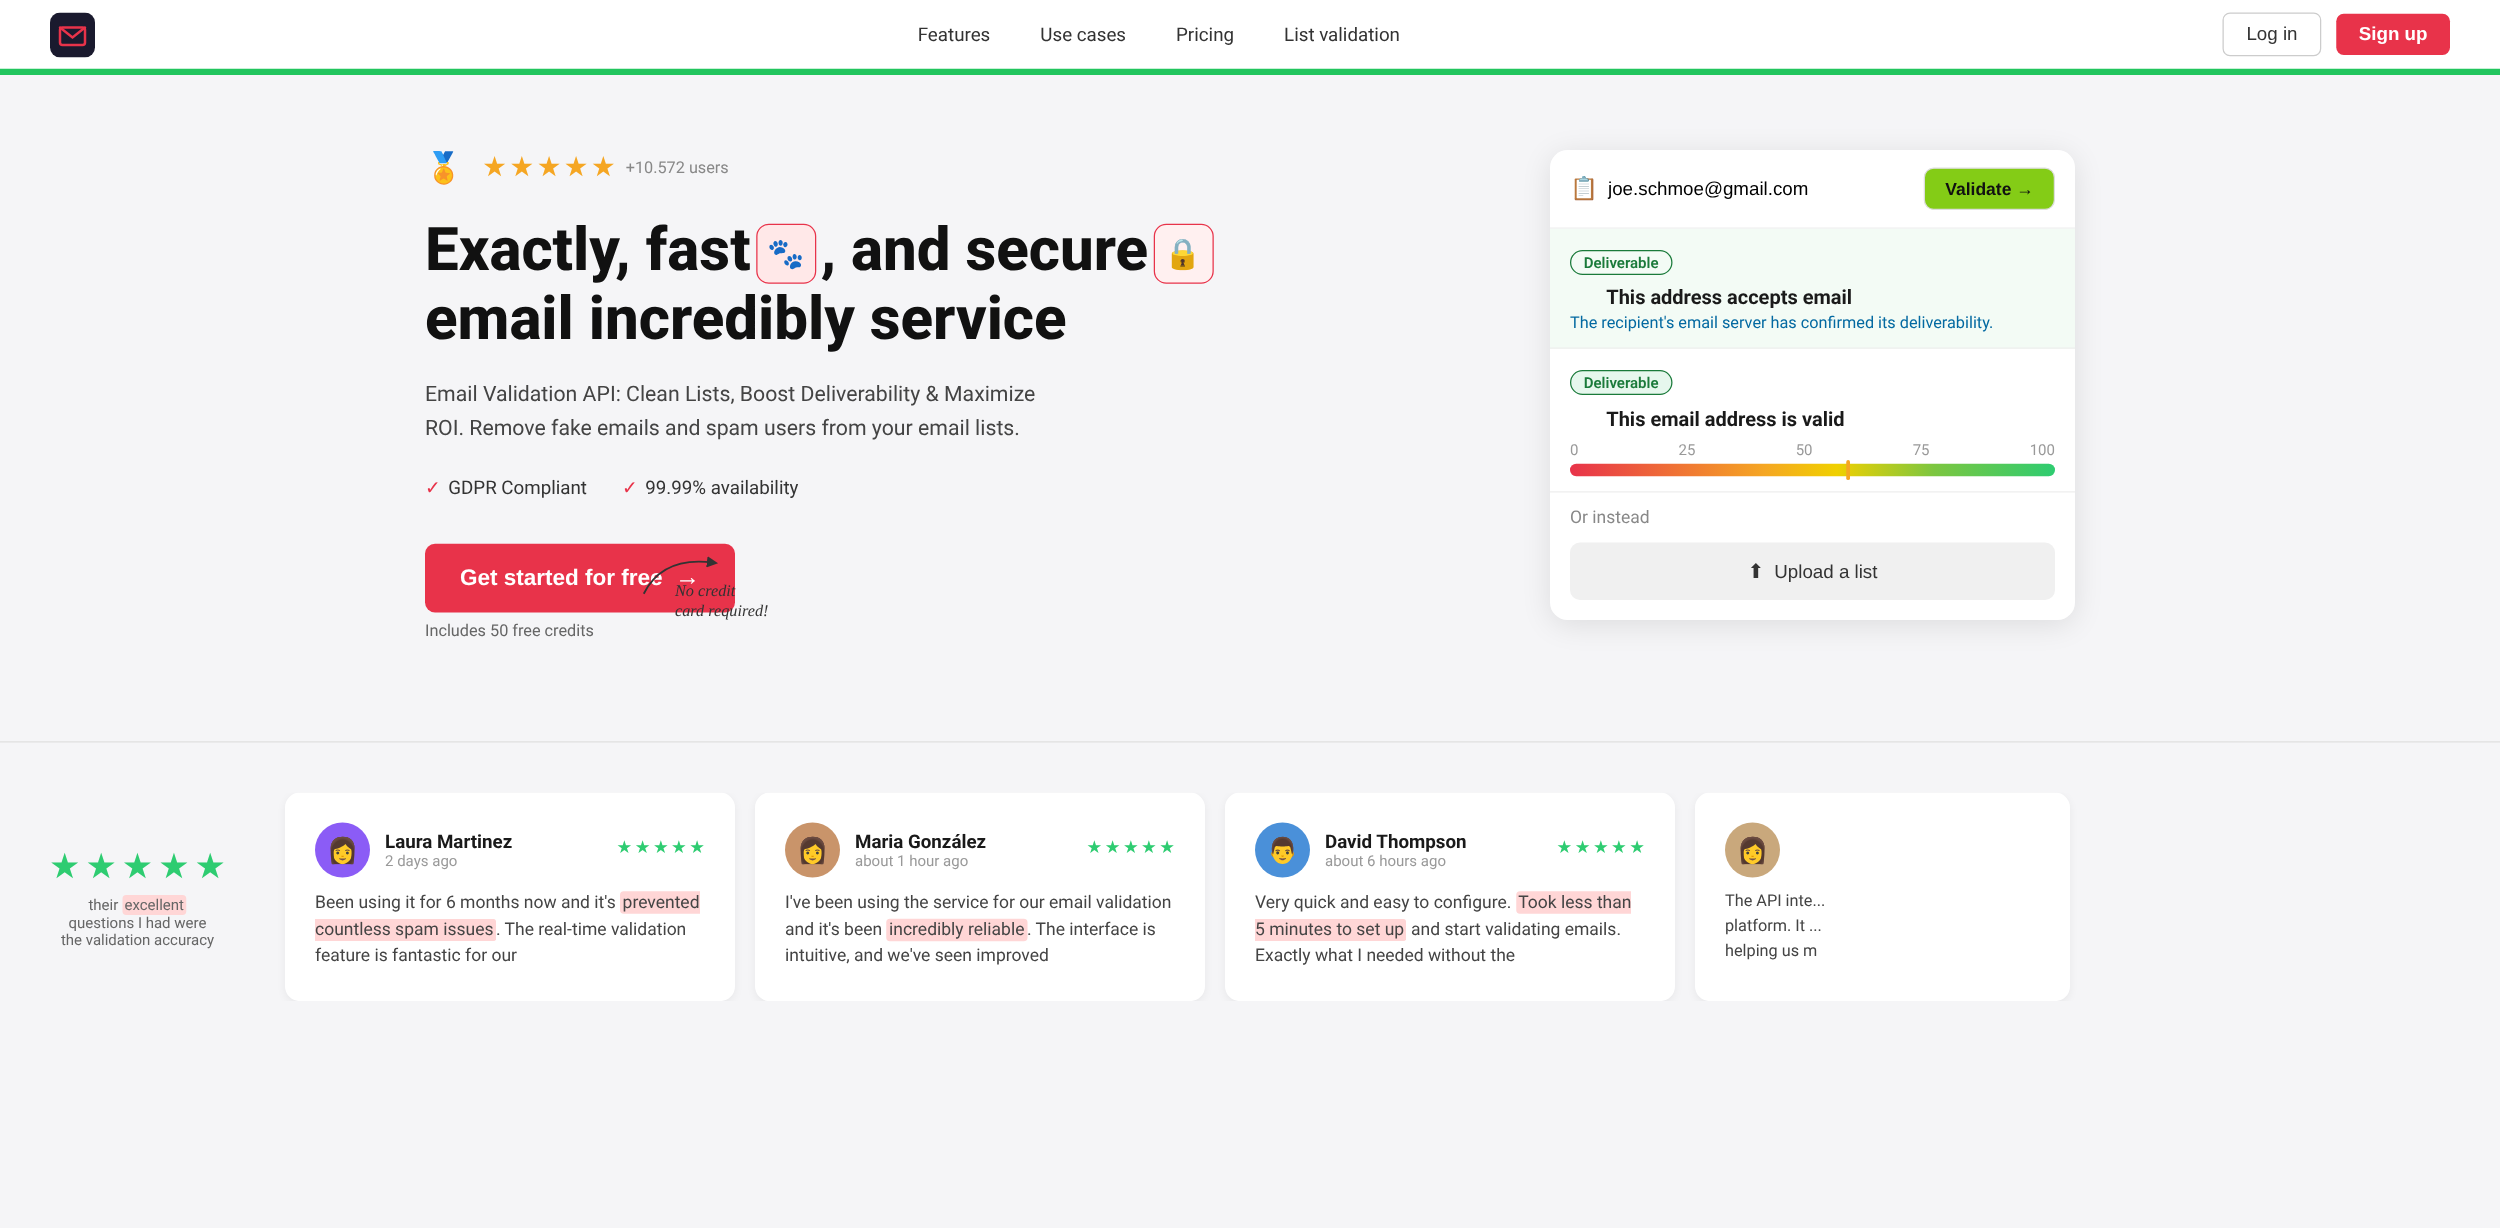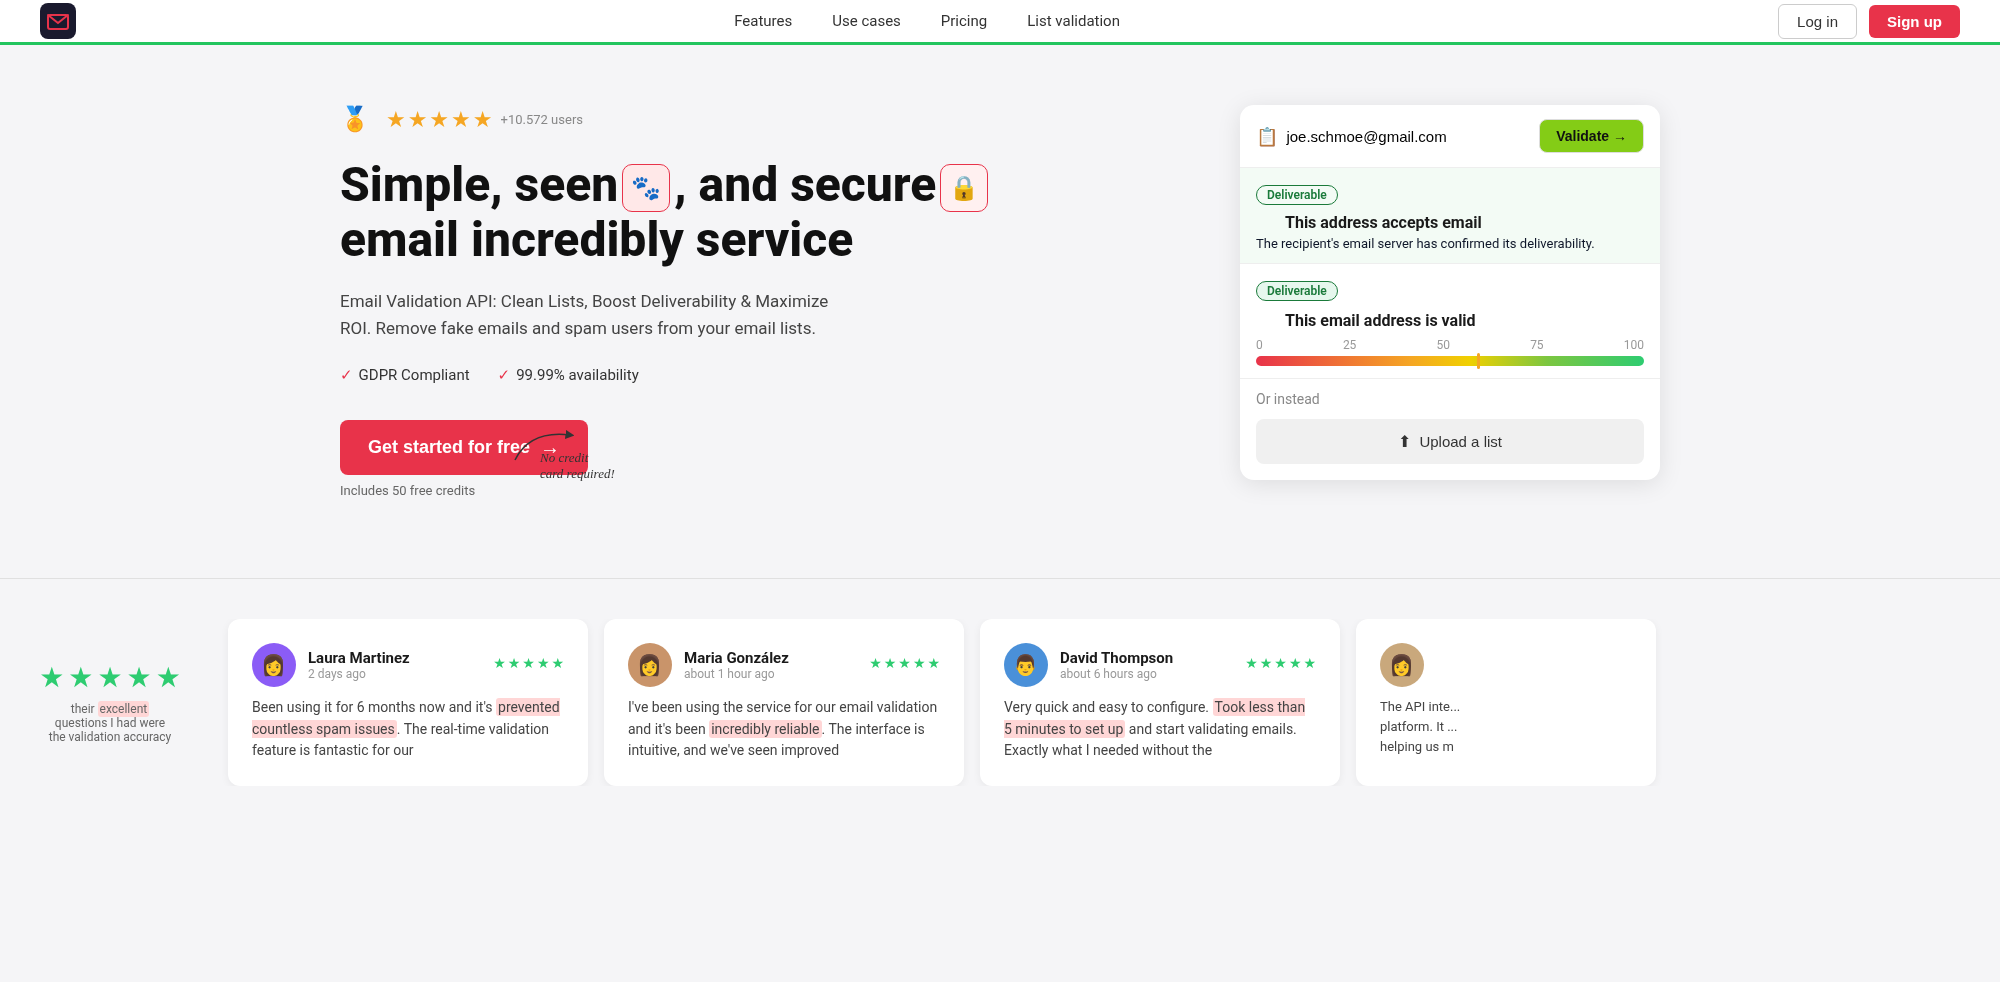--- a/index.html
+++ b/index.html
@@ -12,8 +12,8 @@
       align-items: center;
       justify-content: space-between;
       padding: 0 40px;
-      height: 45px;
-      border-bottom: 3px solid #22c55e;
+      height: 60px;
+      border-bottom: 5px solid #22c55e;
       position: sticky; top: 0; z-index: 100;
     }
     .nav-logo { display: flex; align-items: center; }

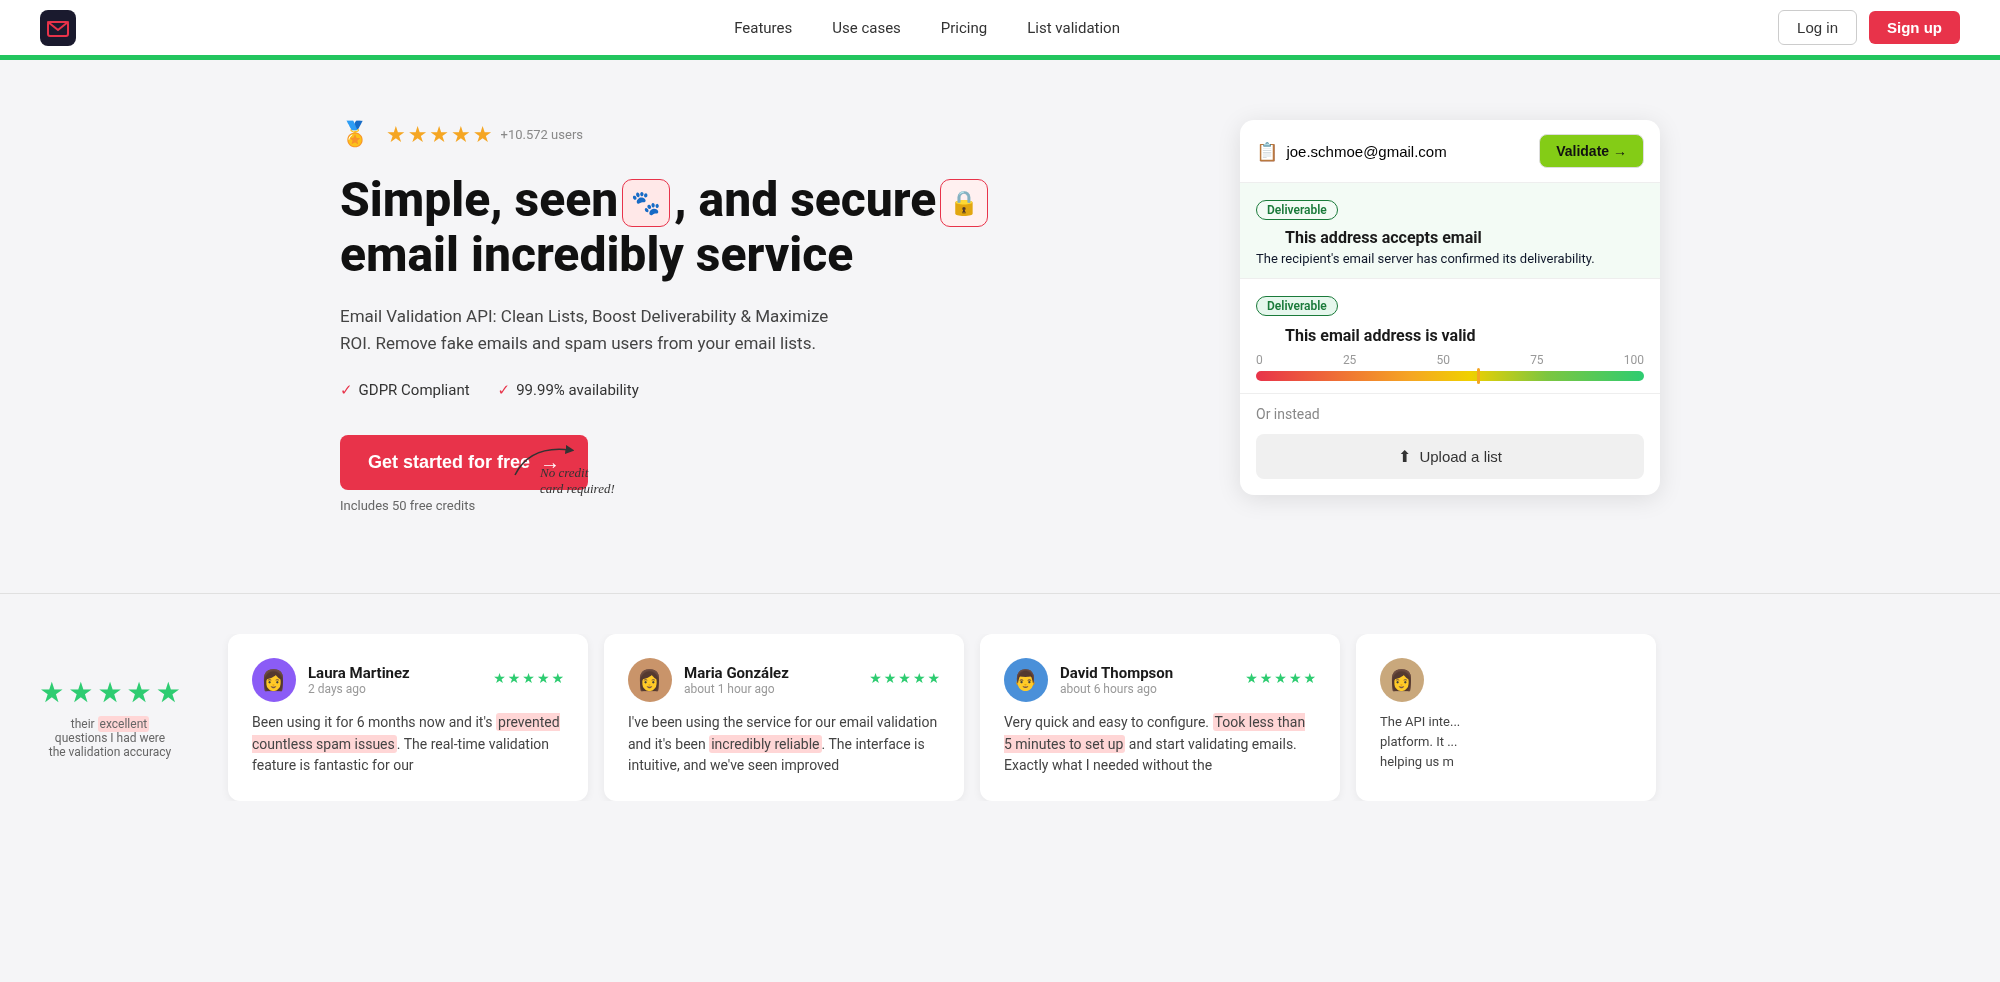--- a/index.html
+++ b/index.html
@@ -182,7 +182,7 @@
     </div>
 
     <h1 class="hero-title">
-      <span>Simple, seen</span><span class="emoji-icon emoji-paw">🐾</span><span>, and secure</span><span class="emoji-icon emoji-lock">🔒</span><br>
+      <span>Exactly, fast</span><span class="emoji-icon emoji-paw">🐾</span><span>, and secure</span><span class="emoji-icon emoji-lock">🔒</span><br>
       <span>email incredibly service</span>
     </h1>
 

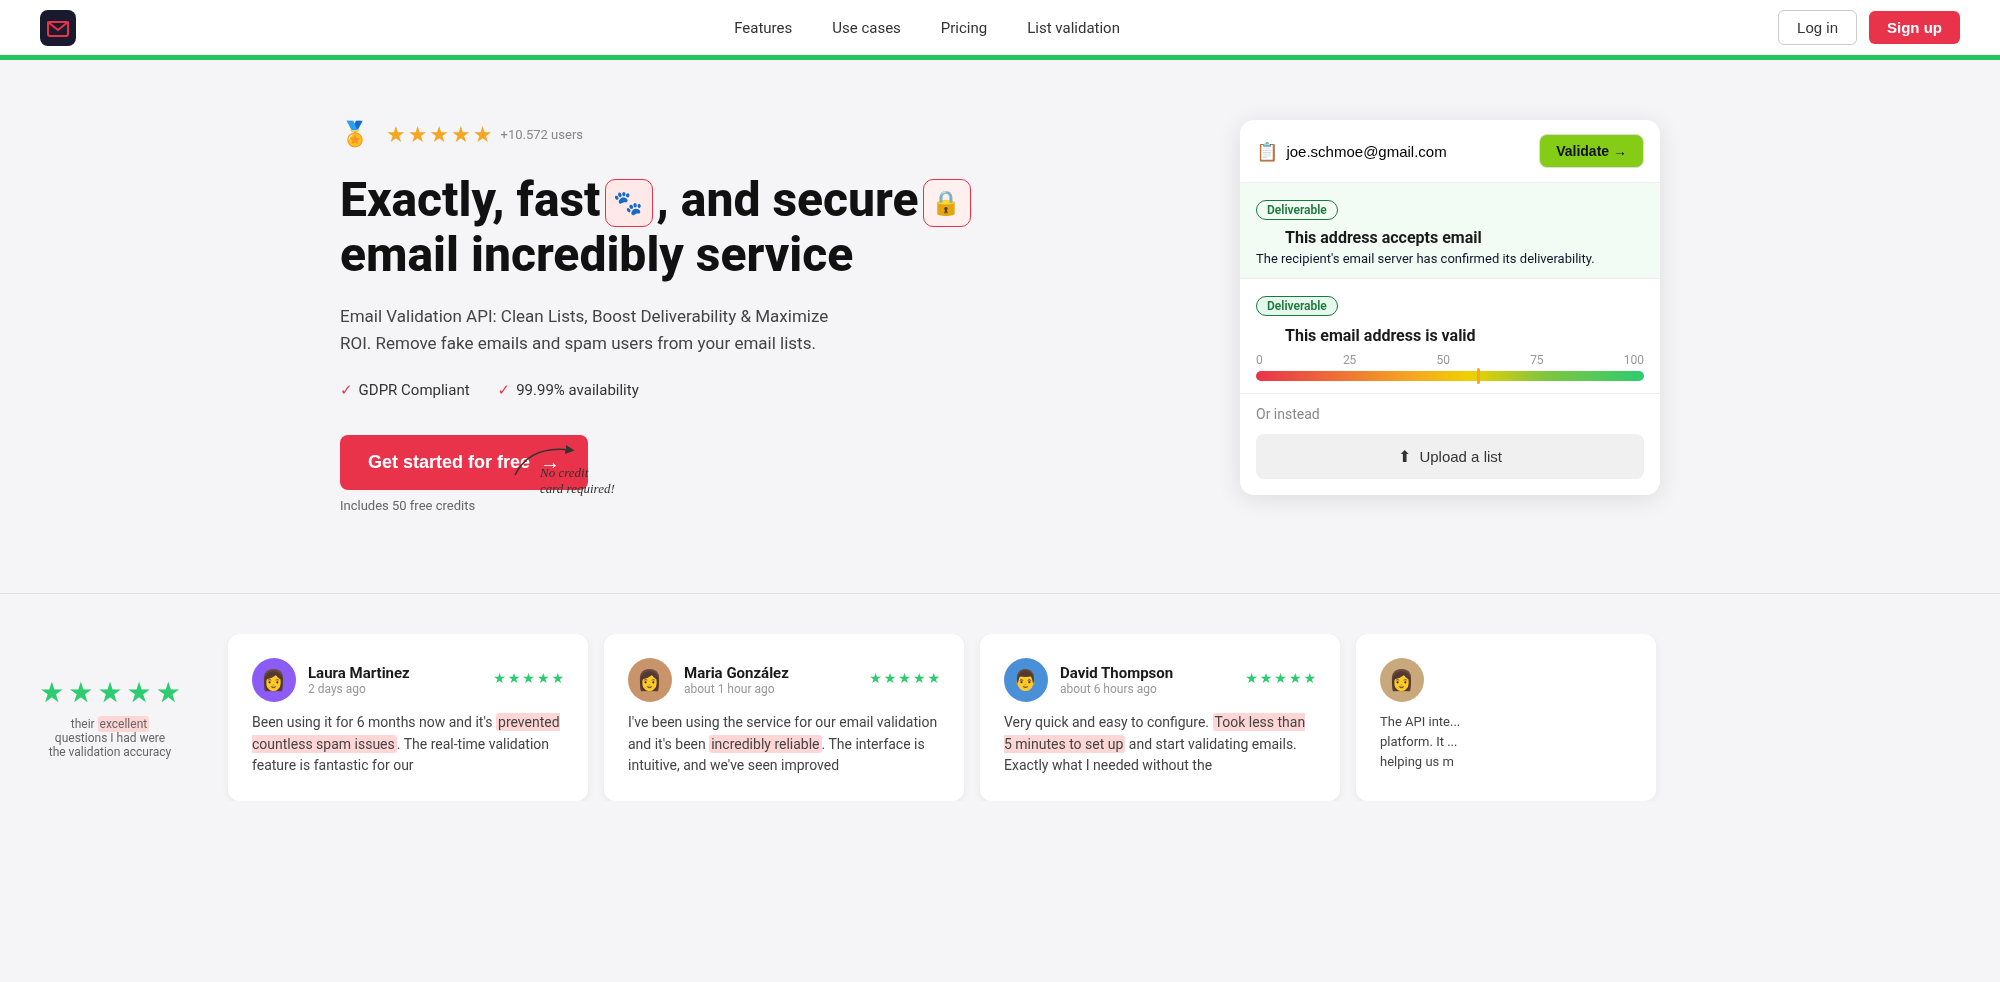--- a/index.html
+++ b/index.html
@@ -89,7 +89,7 @@
     .validator-result1 { padding: 16px 16px 12px 16px; background: #f3fbf5; border-bottom: 1px solid #eee; }
     .deliverable-badge { display: inline-block; padding: 2px 10px; border-radius: 12px; font-size: 12px; font-weight: 600; color: #1a7a3a; border: 1.5px solid #1a7a3a; background: transparent; margin-bottom: 8px; }
     .result-title { font-size: 16px; font-weight: 700; margin-bottom: 4px; margin-left: 29px; }
-    .result-sub { font-size: 13px; color: #0f172a; }
+    .result-sub { font-size: 13px; color: #0369a1; }
 
     .validator-result2 { padding: 16px 16px 12px 16px; border-bottom: 1px solid #eee; }
     .deliverable-badge2 { display: inline-block; padding: 2px 10px; border-radius: 12px; font-size: 12px; font-weight: 600; color: #1a7a3a; border: 1.5px solid #1a7a3a; background: #e6f7ed; margin-bottom: 10px; }

